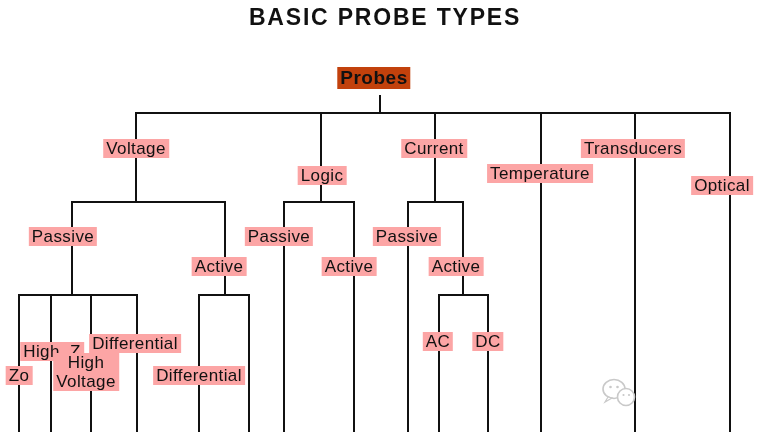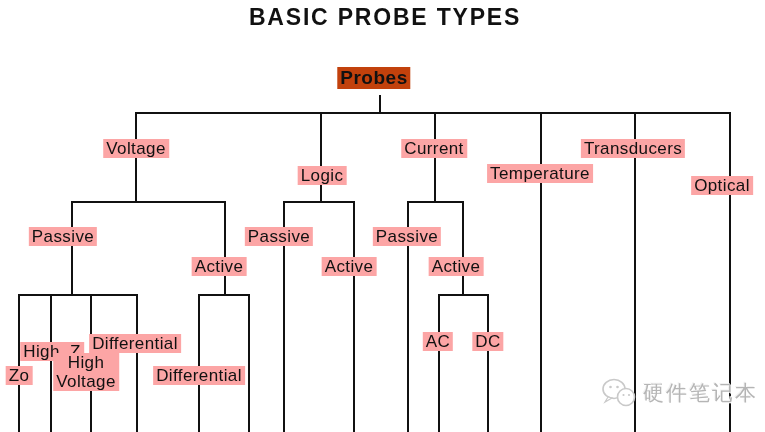--- a/index.html
+++ b/index.html
@@ -115,7 +115,6 @@
         <circle cx="27" cy="17" r="1.1" fill="#c9c9c9"></circle>
       </svg>
     </span>
-    <span class="wm-text">硬件笔记本</span>
   </div>
 
 </div>

